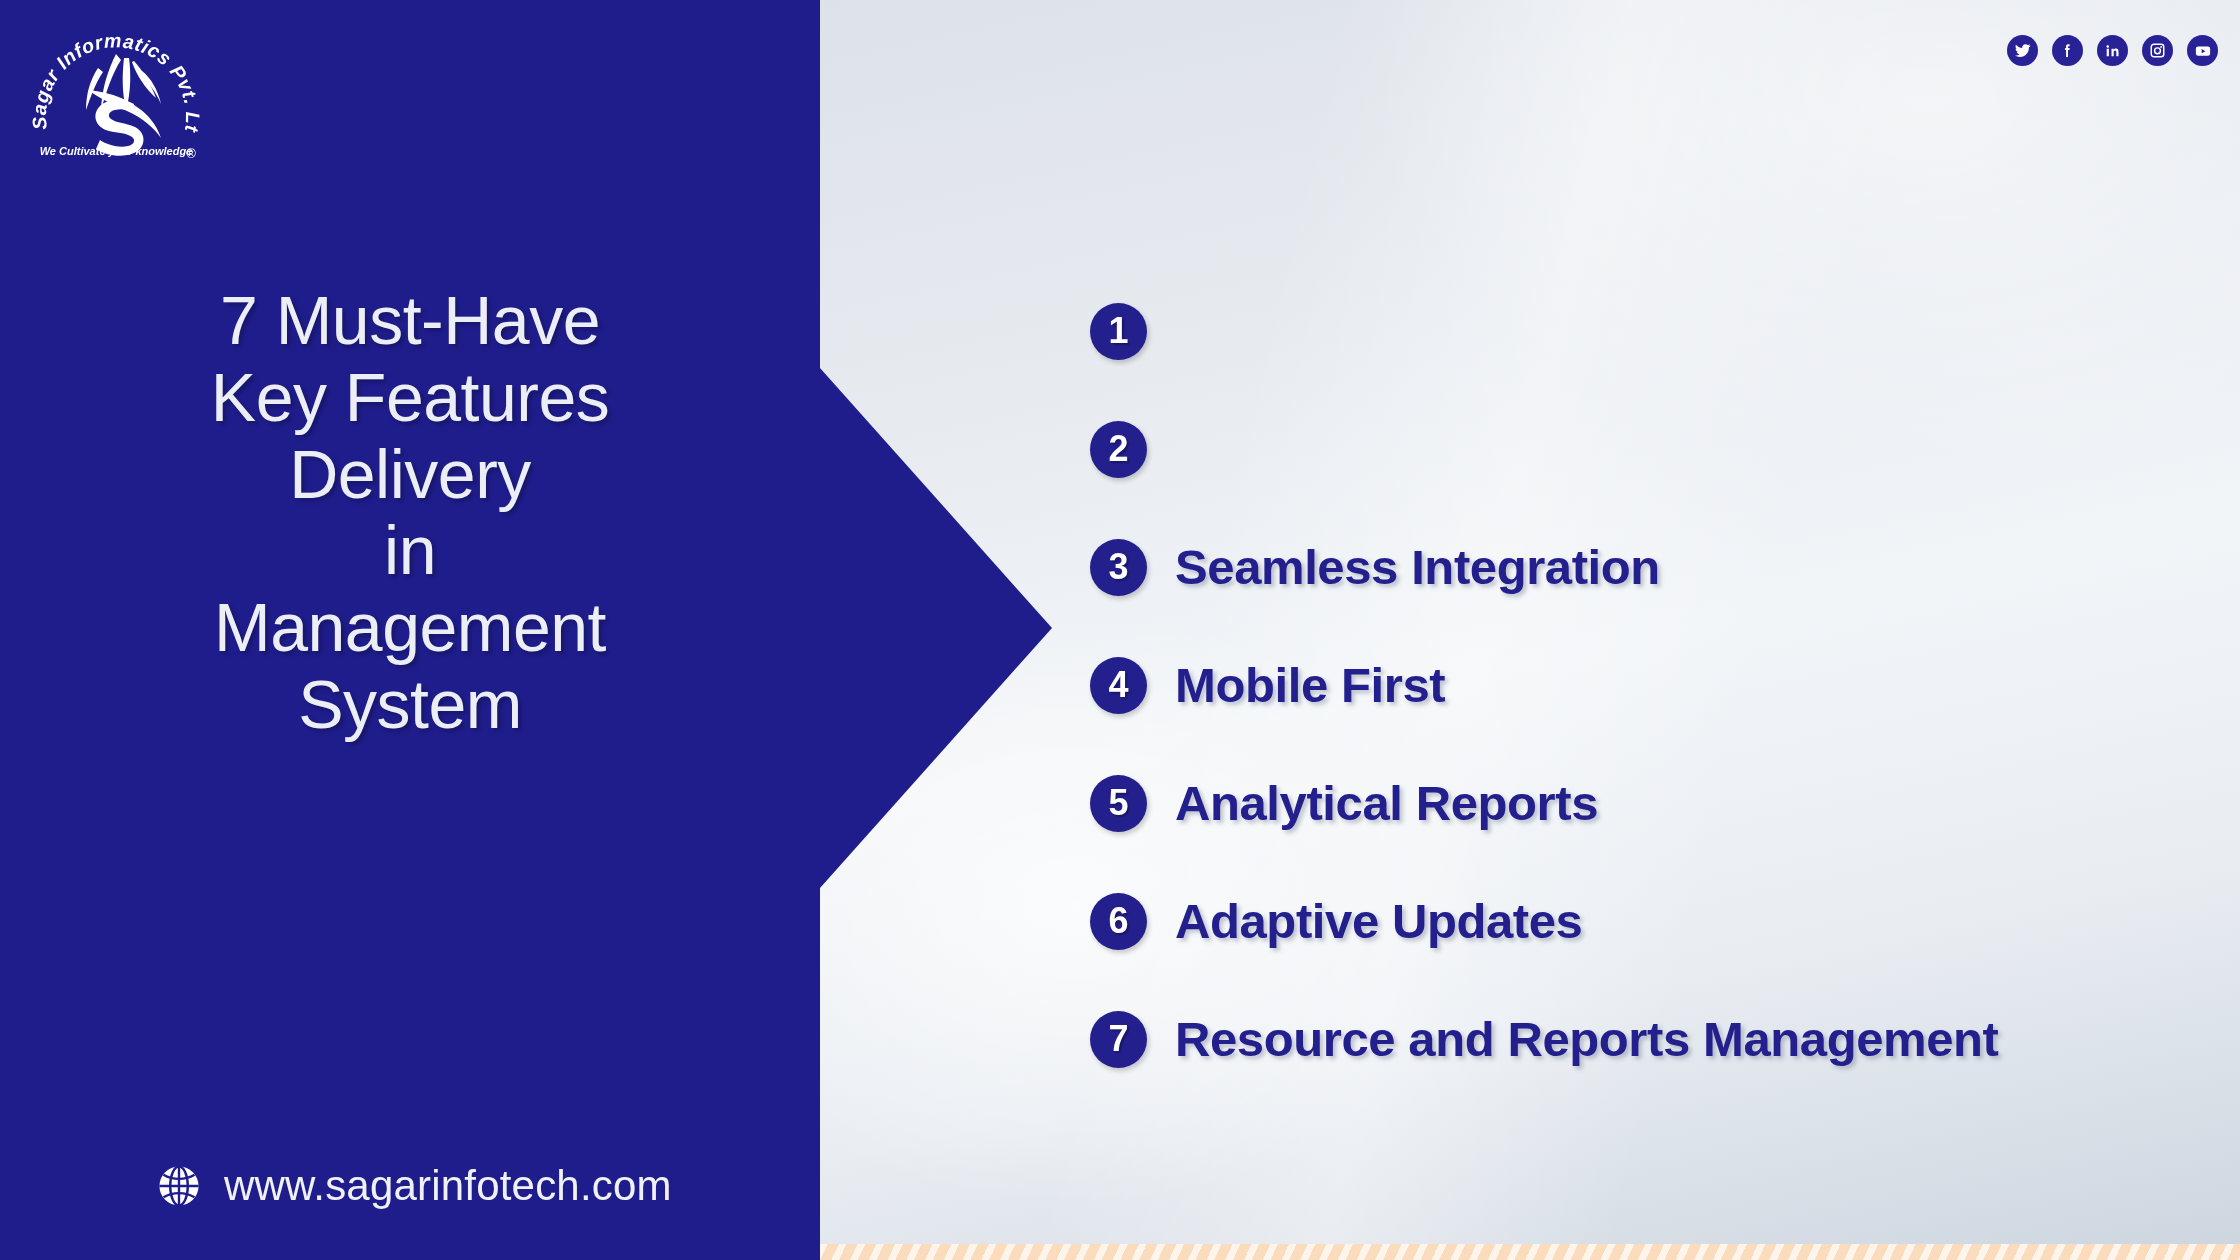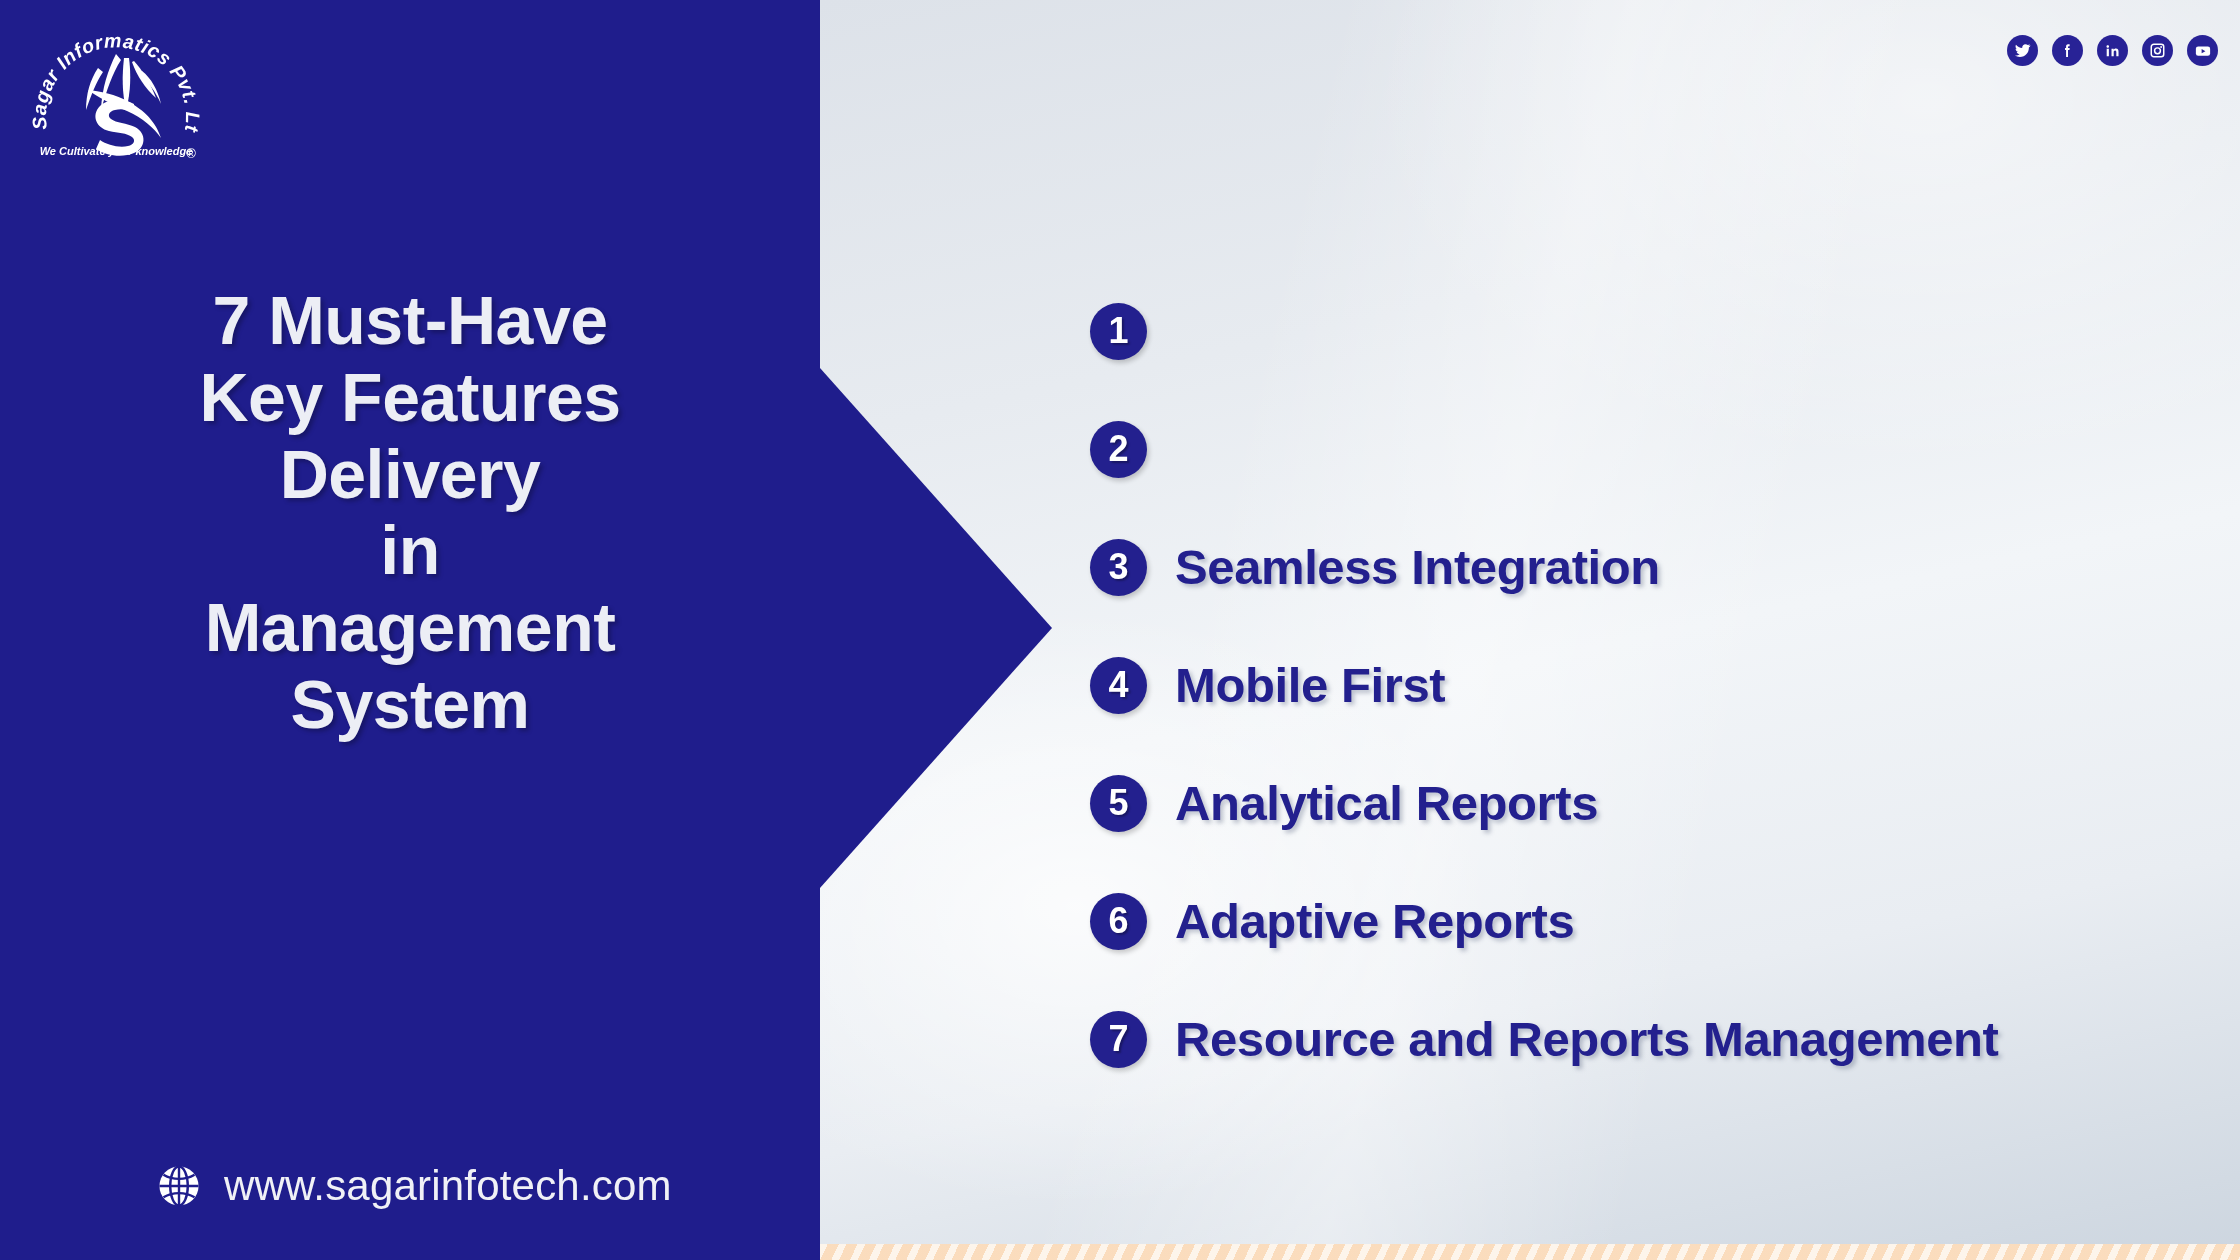--- a/index.html
+++ b/index.html
@@ -113,7 +113,7 @@
     width: 820px;
     text-align: center;
     color: #eceef5;
-    font-weight: 700;
+    font-weight: 400;
     font-size: 68px;
     line-height: 1.13;
     letter-spacing: -0.5px;

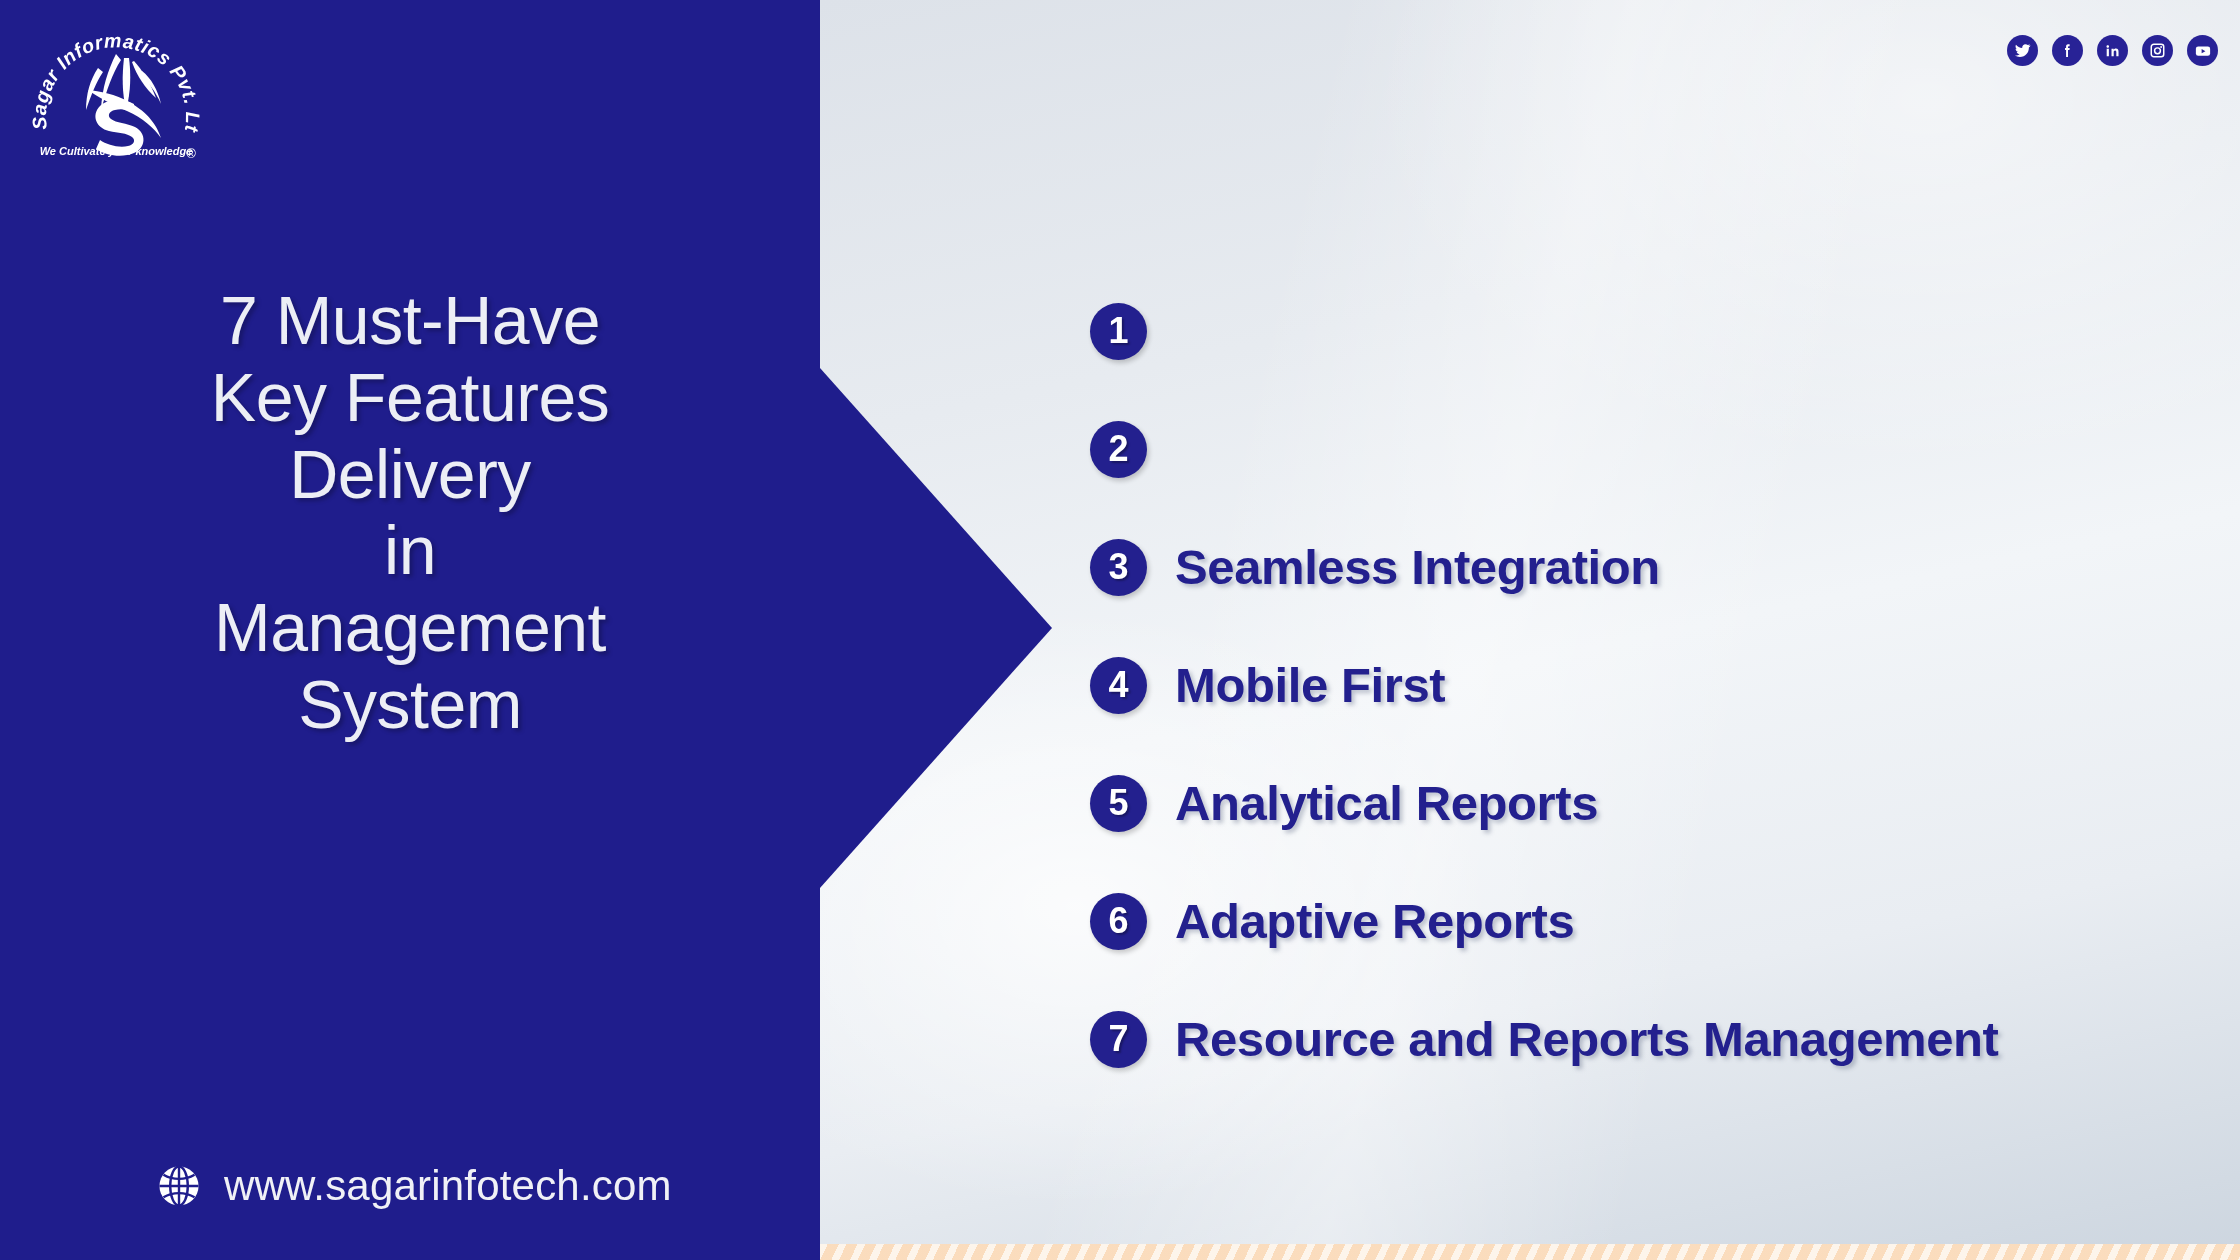--- a/index.html
+++ b/index.html
@@ -286,7 +286,7 @@
 
     <div class="feature-row">
       <div class="badge">6</div>
-      <div class="feature-label">Adaptive Reports</div>
+      <div class="feature-label">Adaptive Updates</div>
     </div>
 
     <div class="feature-row">

